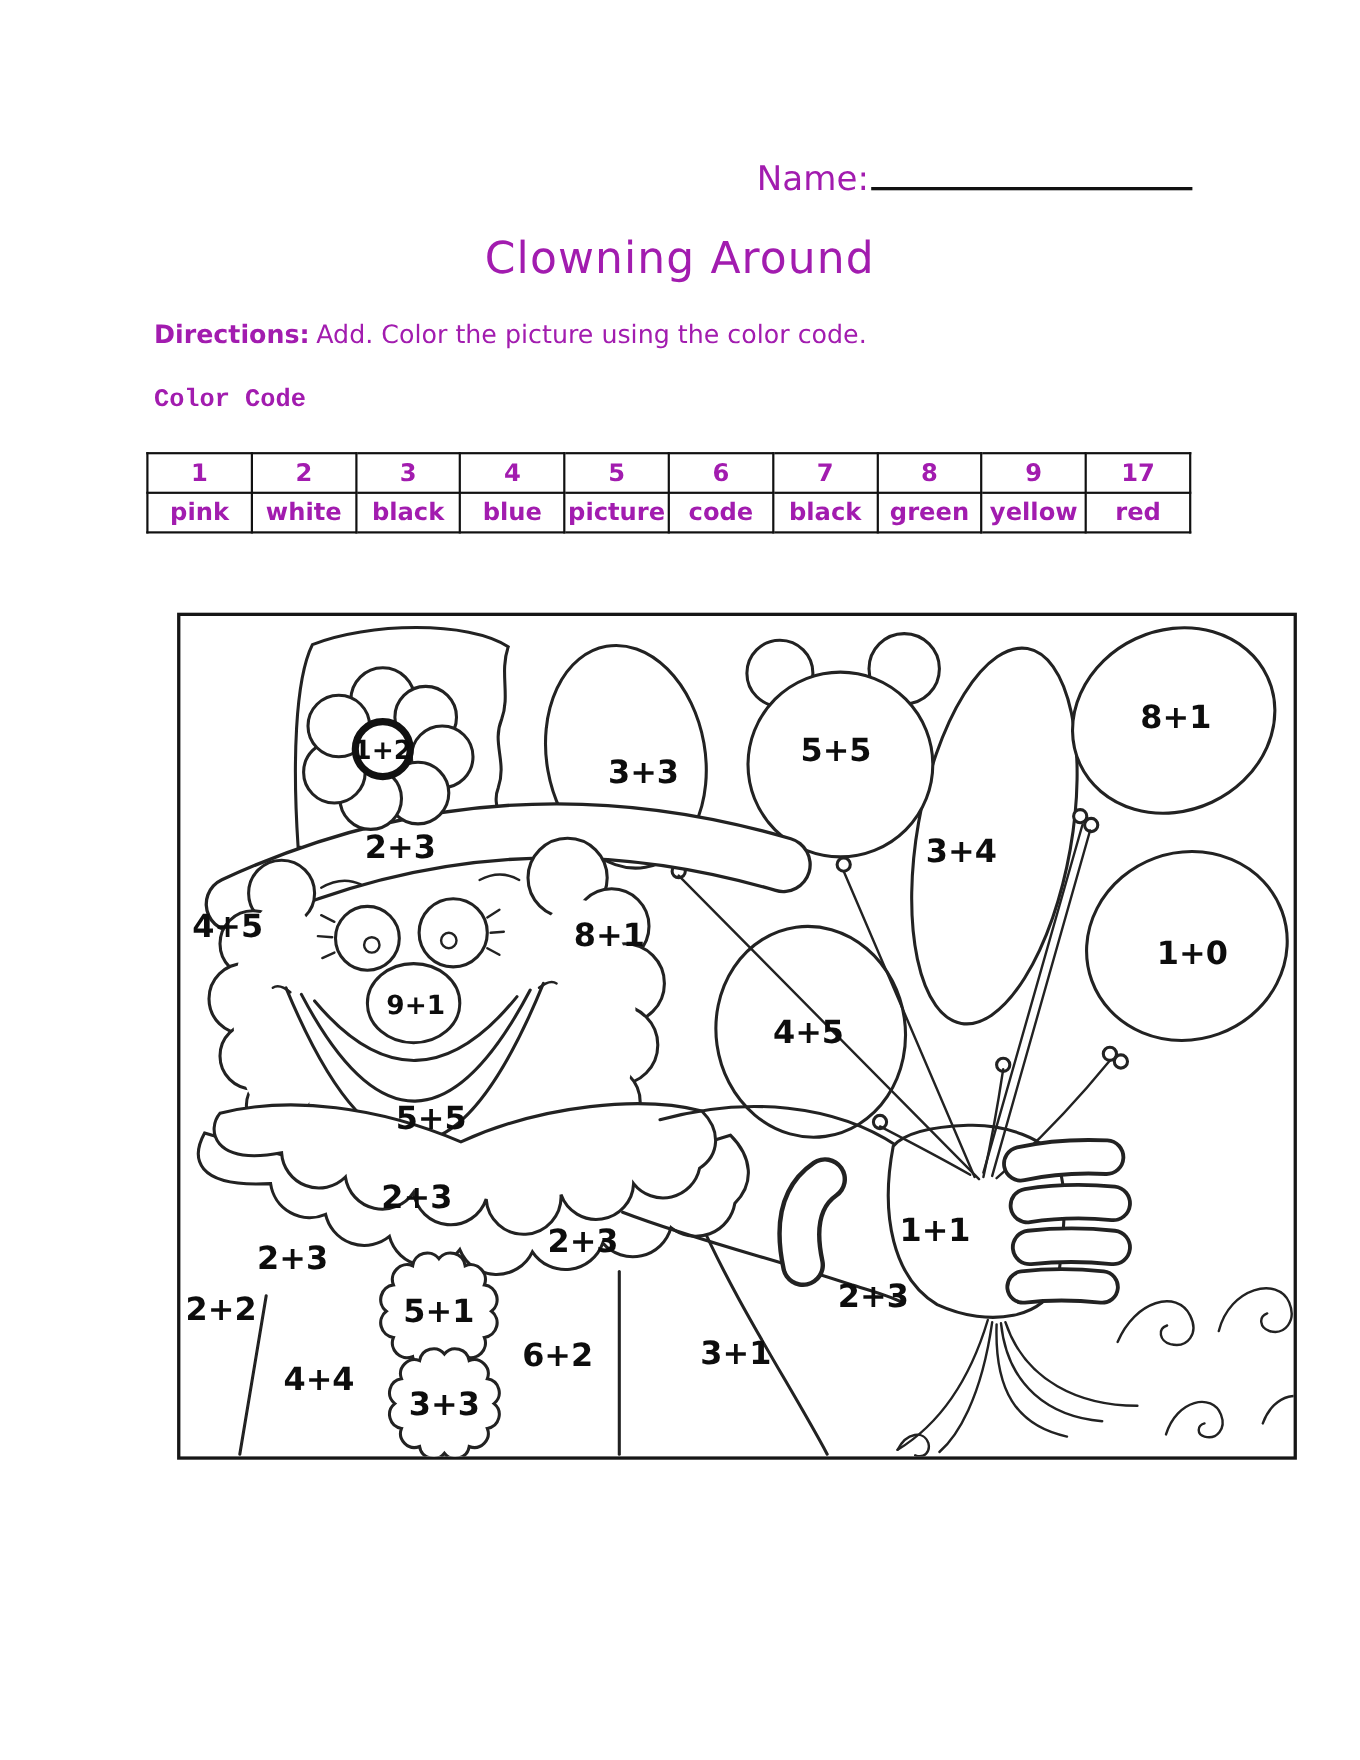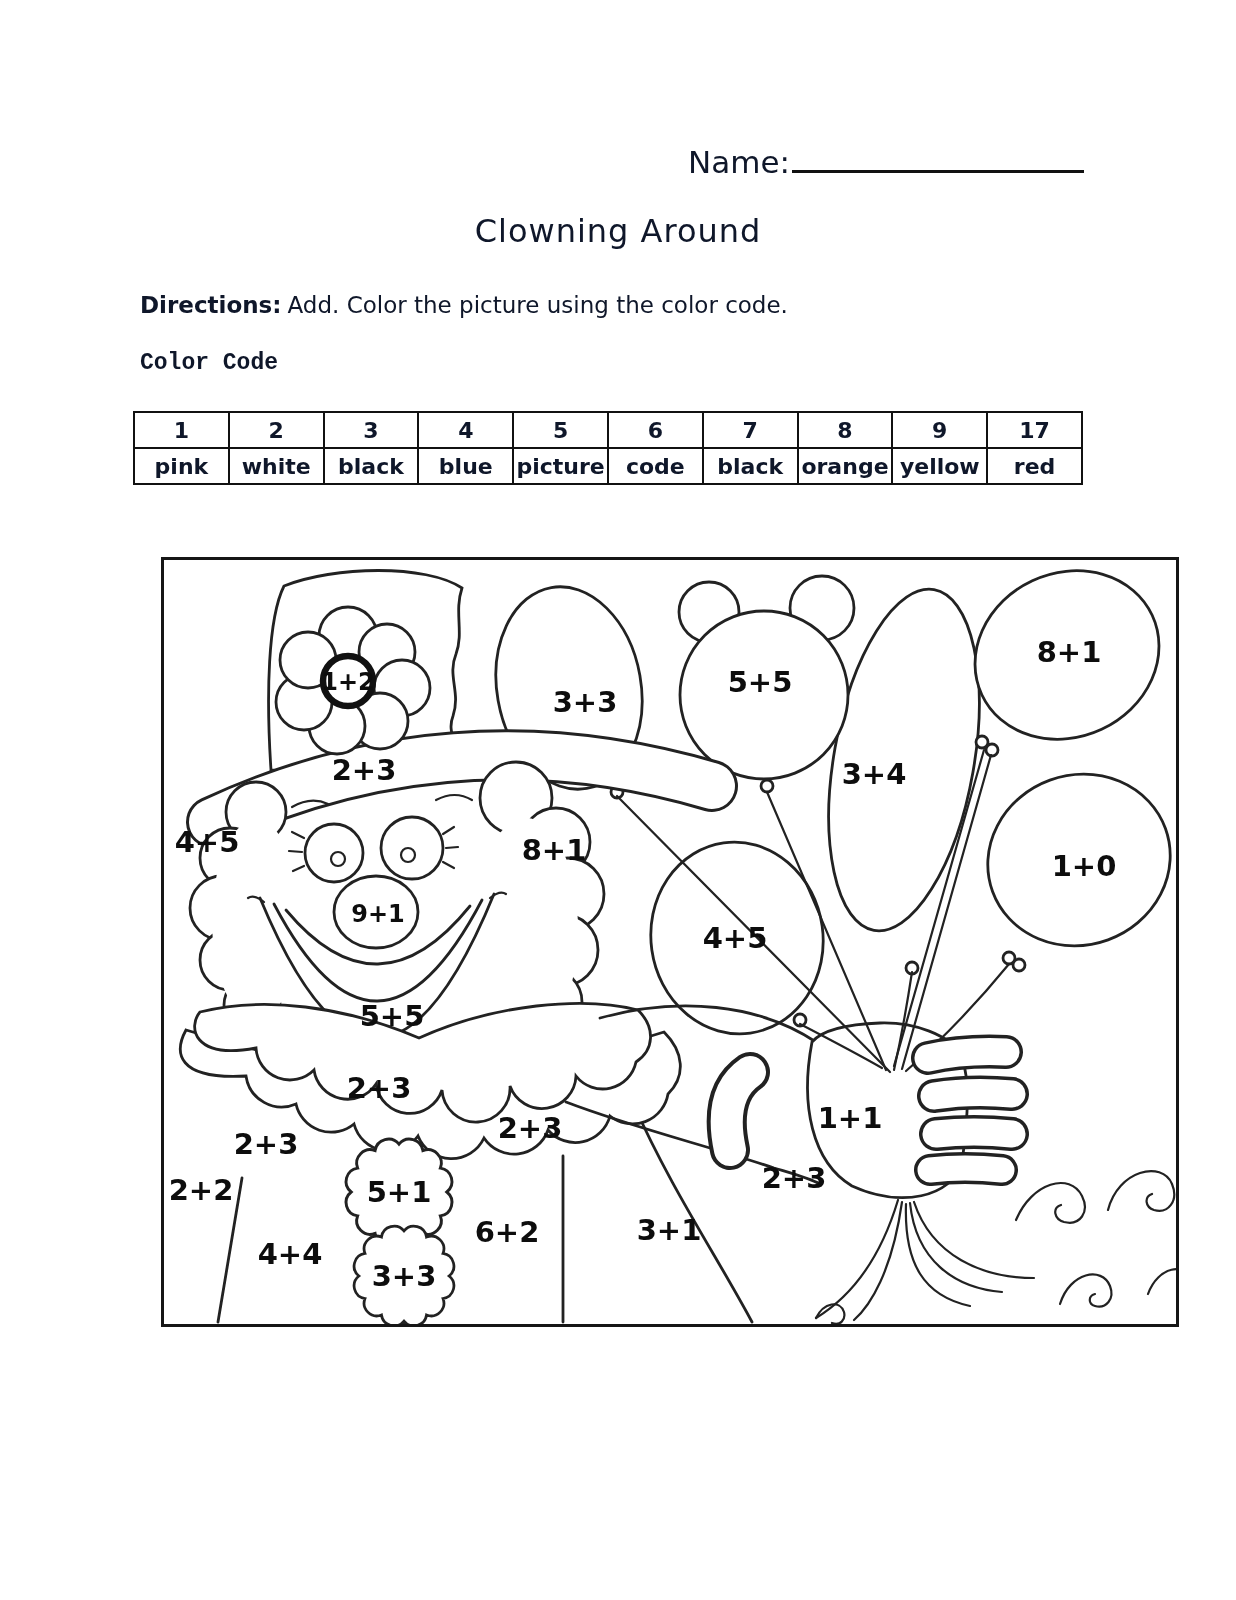--- a/index.html
+++ b/index.html
@@ -4,7 +4,7 @@
 <style>
   html,body{margin:0;padding:0;background:#fff;}
   .page{position:relative;width:1236px;height:1376px;background:#ffffff;overflow:hidden;
-        font-family:"DejaVu Sans","Liberation Sans",sans-serif;color:#0f172a;}
+        font-family:"DejaVu Sans","Liberation Sans",sans-serif;color:#a21caf;}
   .name-row{position:absolute;left:688px;top:140px;font-size:31px;white-space:nowrap;}
   .name-line{display:inline-block;width:292px;height:30px;border-bottom:3px solid #111;margin-left:2px;}
   .title{position:absolute;left:0;top:212px;width:1236px;text-align:center;font-size:32px;letter-spacing:1px;}

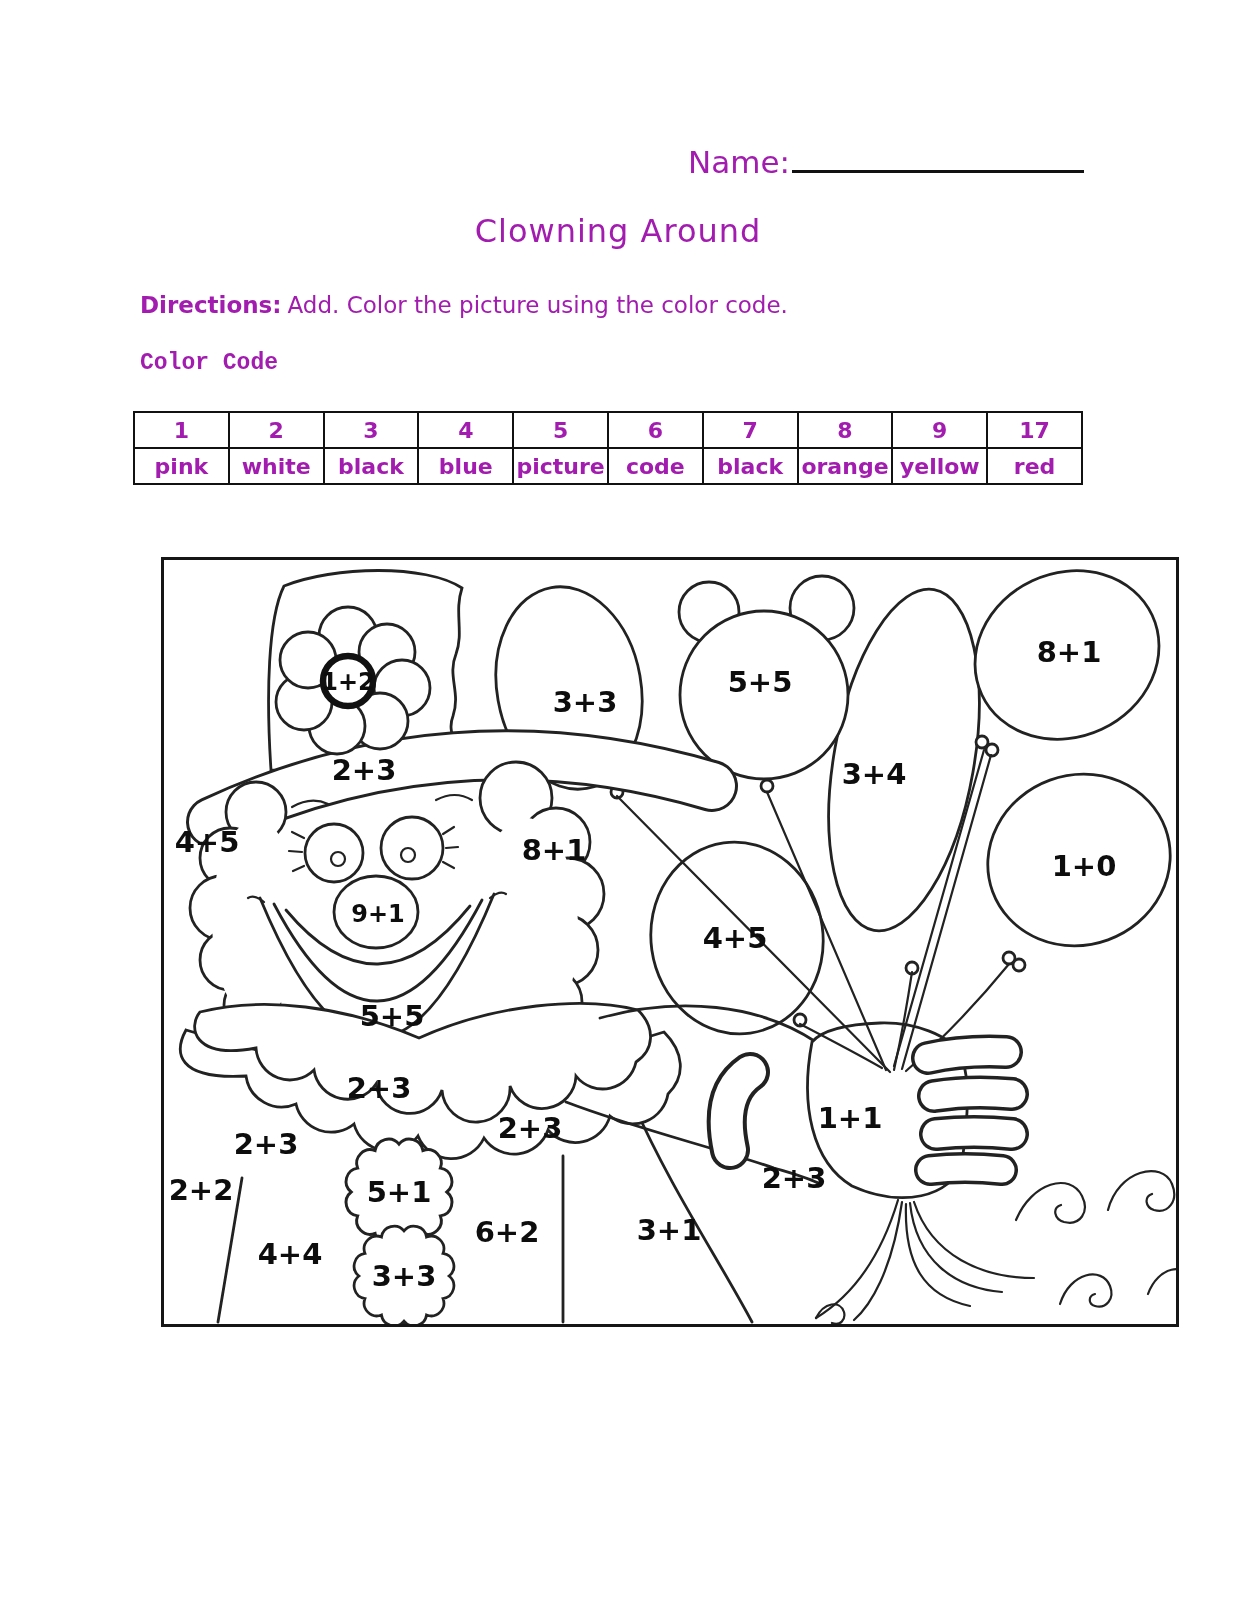--- a/index.html
+++ b/index.html
@@ -7,7 +7,7 @@
         font-family:"DejaVu Sans","Liberation Sans",sans-serif;color:#a21caf;}
   .name-row{position:absolute;left:688px;top:140px;font-size:31px;white-space:nowrap;}
   .name-line{display:inline-block;width:292px;height:30px;border-bottom:3px solid #111;margin-left:2px;}
-  .title{position:absolute;left:0;top:212px;width:1236px;text-align:center;font-size:32px;letter-spacing:1px;}
+  .title{position:absolute;left:0;top:212px;width:1236px;text-align:center;font-size:40px;letter-spacing:1px;}
   .directions{position:absolute;left:140px;top:292px;font-size:23px;text-align:center;}
   .directions b{margin-right:6px;}
   .colorcode-label{position:absolute;left:140px;top:350px;font-size:23px;font-weight:bold;font-family:Liberation Mono, monospace;}

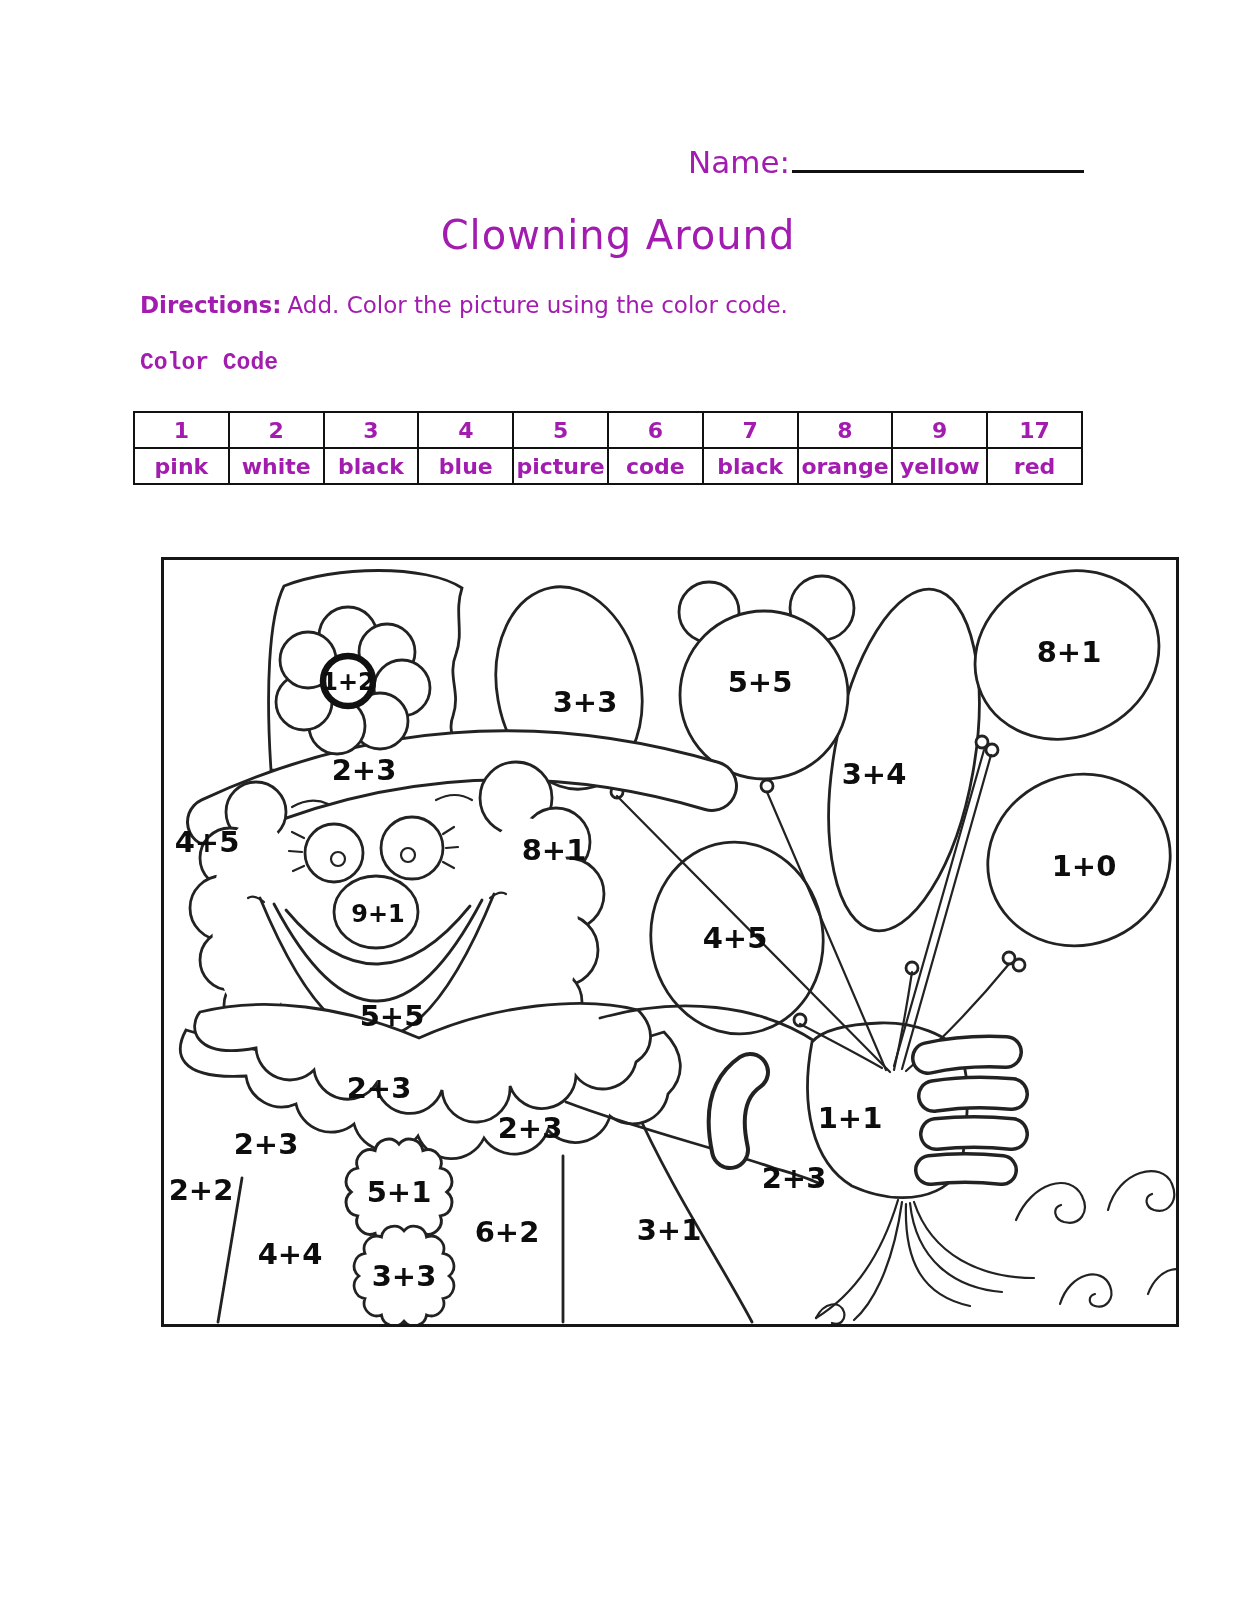--- a/index.html
+++ b/index.html
@@ -60,7 +60,7 @@
       <td>picture</td>
       <td>code</td>
       <td>black</td>
-      <td>orange</td>
+      <td>green</td>
       <td>yellow</td>
       <td>red</td>
     </tr>

